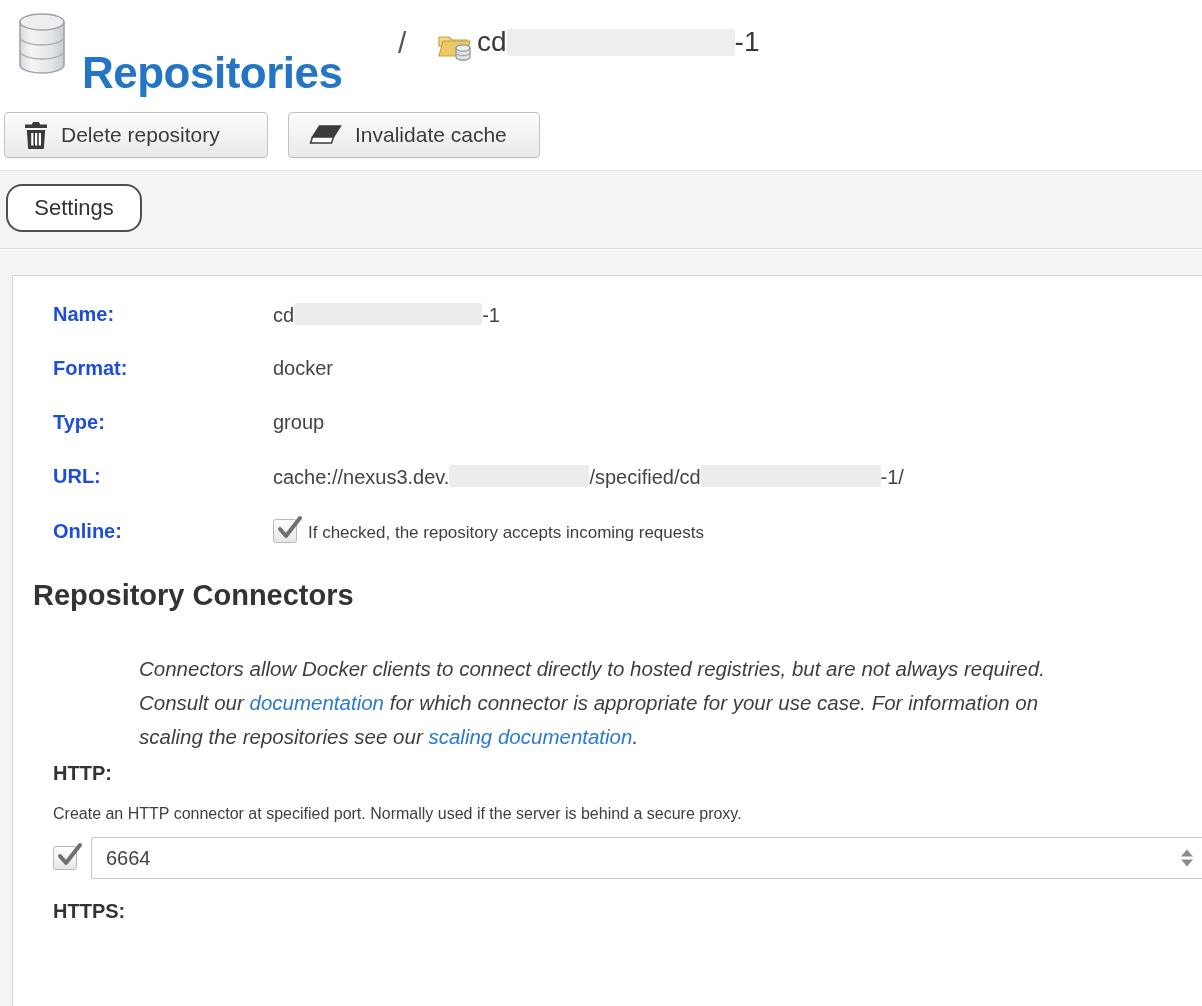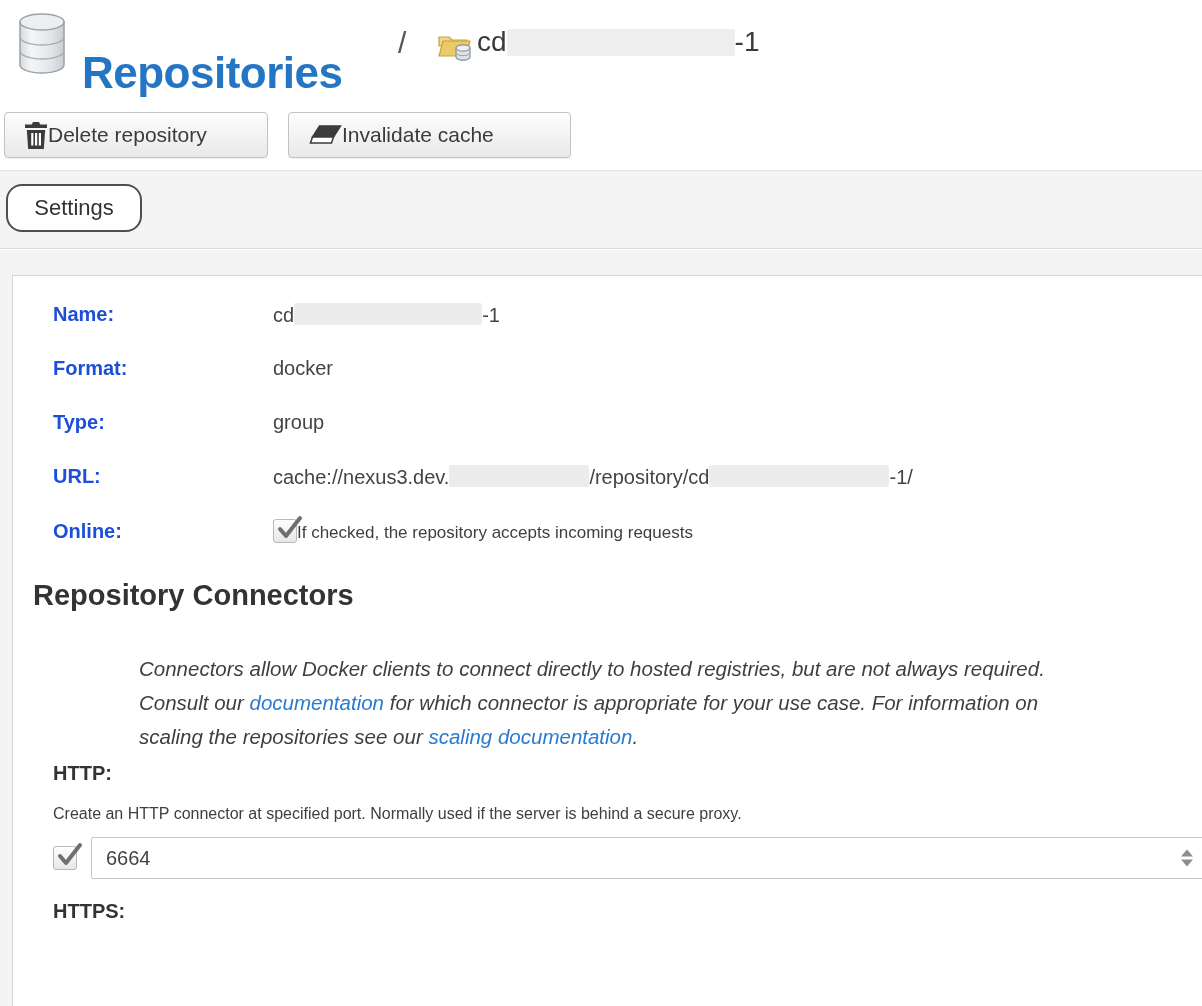--- a/index.html
+++ b/index.html
@@ -19,7 +19,7 @@
   .redact.hdr { height:27px; vertical-align:-5px; background:#eeeeee; }
 
   
-  .btn { position:absolute; top:112px; height:46px; display:flex; align-items:center; 
+  .btn { position:absolute; top:112px; height:46px; display:flex; align-items:center; gap:13px;
          padding:0 19px; border:1px solid #c2c2c2; border-radius:4px;
          background:linear-gradient(#fdfdfd,#e9e9e9); box-shadow:0 1px 1px rgba(0,0,0,.06);
          font-size:21px; color:#3b3b3b; cursor:pointer; font-family:inherit; }

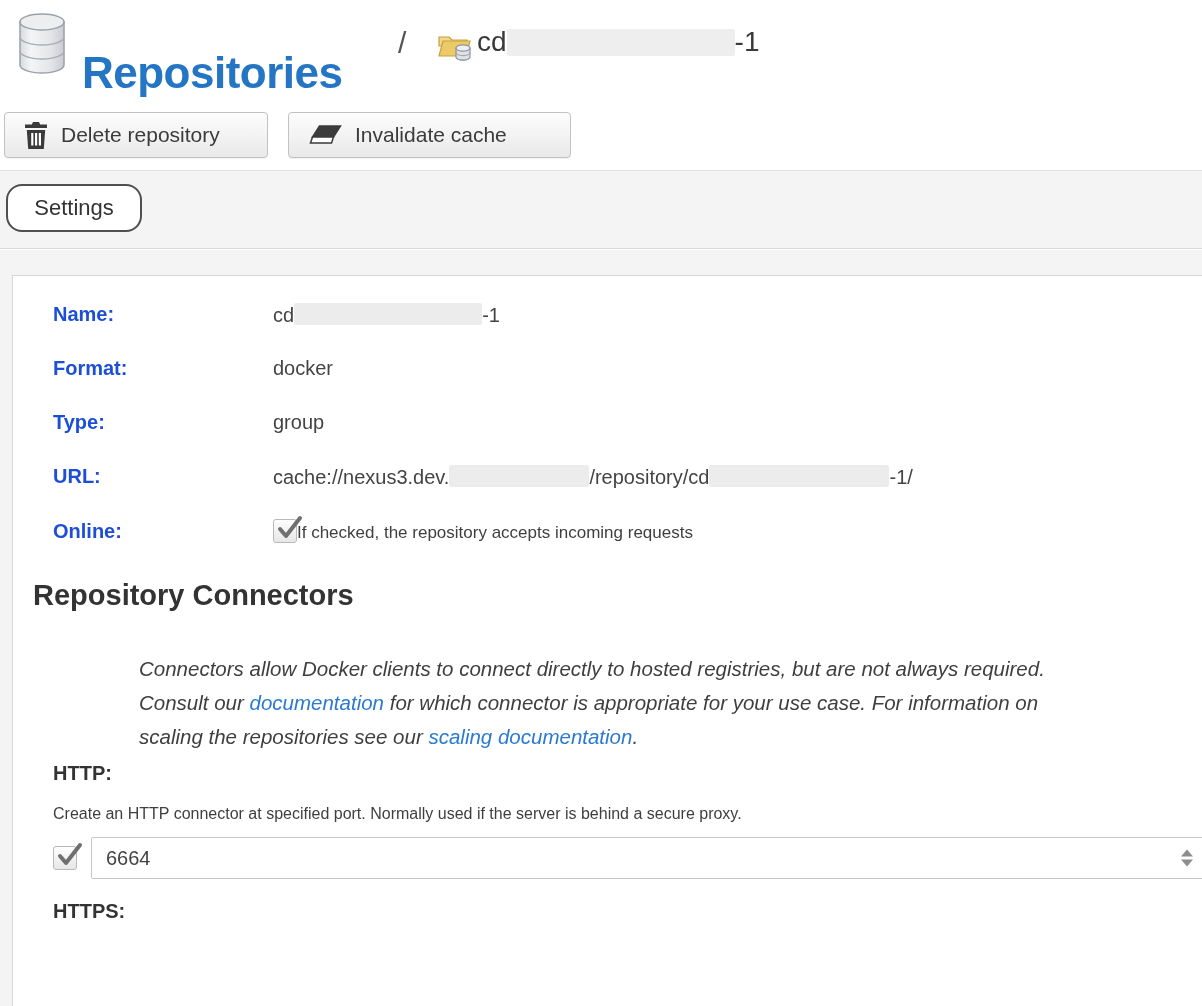--- a/index.html
+++ b/index.html
@@ -24,7 +24,7 @@
          background:linear-gradient(#fdfdfd,#e9e9e9); box-shadow:0 1px 1px rgba(0,0,0,.06);
          font-size:21px; color:#3b3b3b; cursor:pointer; font-family:inherit; }
   .btn-delete { left:4px; width:264px; }
-  .btn-invalidate { left:288px; width:283px; }
+  .btn-invalidate { left:288px; width:252px; }
 
   
   .tabstrip { position:absolute; left:0; top:170px; width:100%; height:79px; background:#f4f4f4;

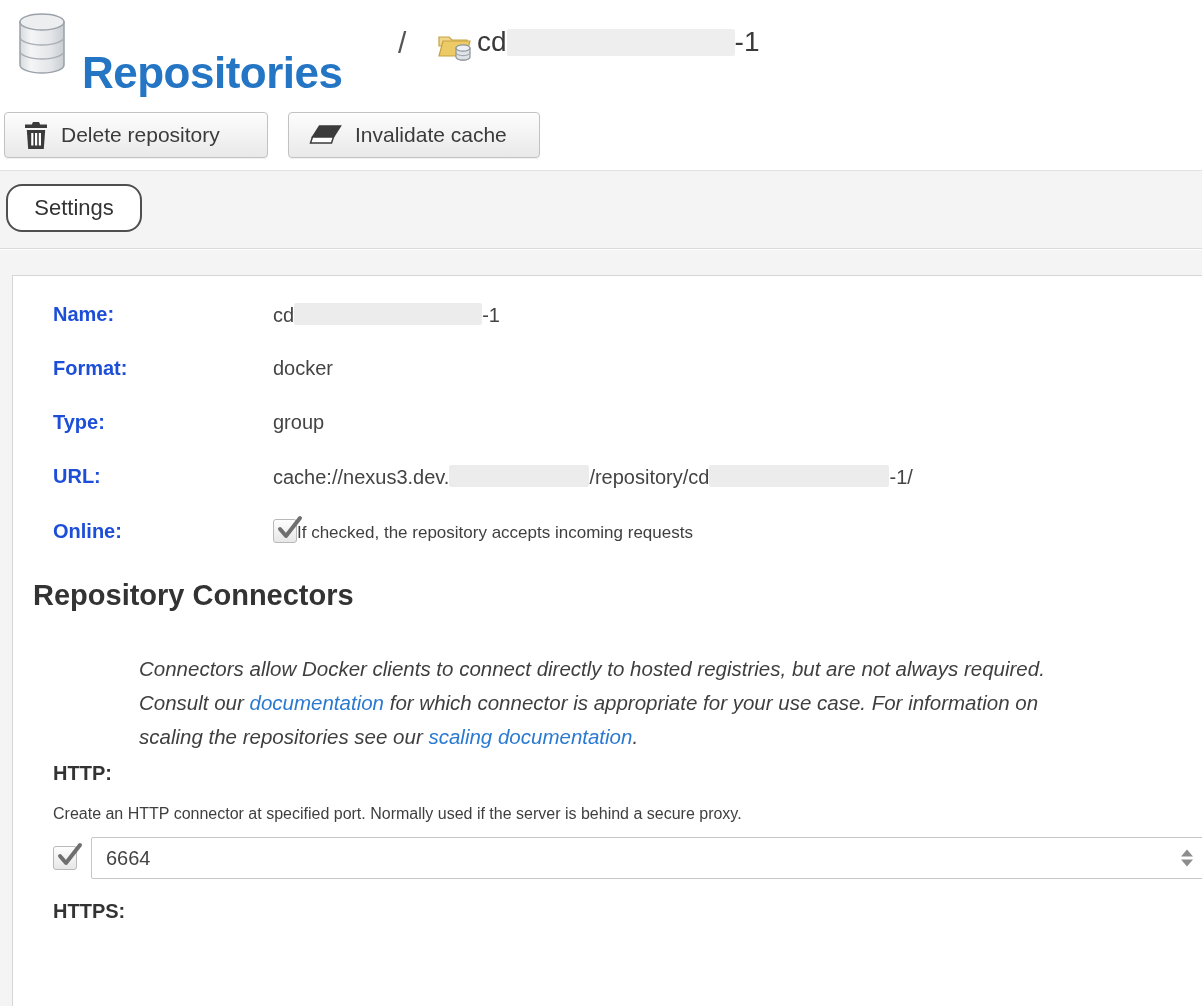--- a/index.html
+++ b/index.html
@@ -148,7 +148,7 @@
         </div>
         <div class="frow">
           <span class="flabel">URL:</span>
-          <span class="fvalue"><span>cache://nexus3.dev.</span><span class="redact" style="width:140px;"></span><span>/repository/cd</span><span class="redact" style="width:180px;"></span><span>-1/</span></span>
+          <span class="fvalue"><span>cache://nexus3.dev.</span><span class="redact" style="width:140px;"></span><span>/specified/cd</span><span class="redact" style="width:180px;"></span><span>-1/</span></span>
         </div>
         <div class="frow" style="align-items:center;">
           <span class="flabel">Online:</span>

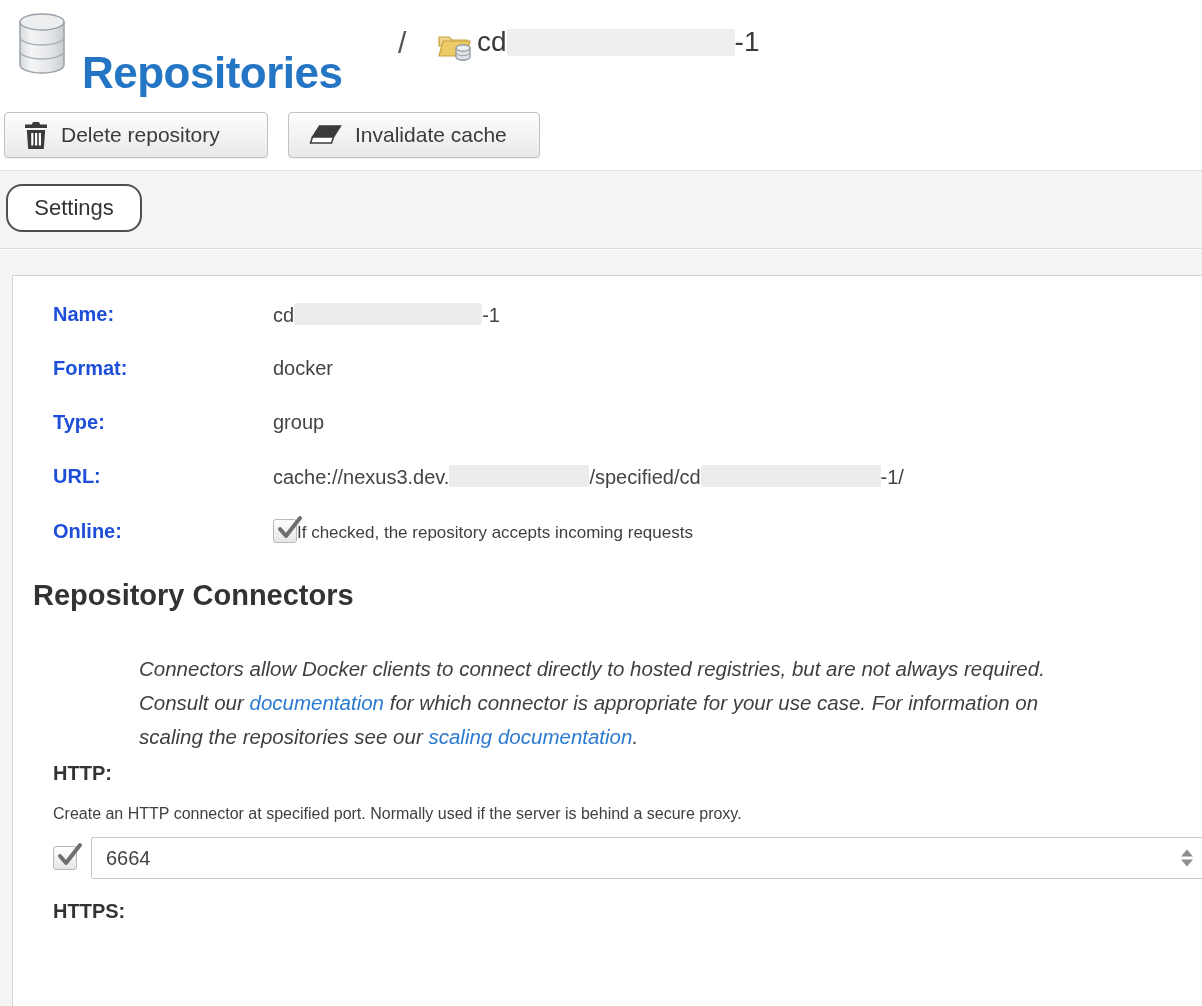--- a/index.html
+++ b/index.html
@@ -42,7 +42,7 @@
   .frow { display:flex; align-items:flex-start; min-height:24px; margin-bottom:30px; }
   .flabel { width:220px; font-weight:bold; font-size:20px; color:#1d4ed8; }
   .fvalue { font-size:20px; color:#444; }
-  .online-help { font-size:17px; color:#3f3f3f; padding-top:3px; }
+  .online-help { font-size:17px; color:#3f3f3f; margin-left:11px; padding-top:3px; }
 
   .checkbox { position:relative; display:inline-block; width:24px; height:24px; flex:0 0 24px;
               border:1px solid #b9b9b9; border-radius:3px;

